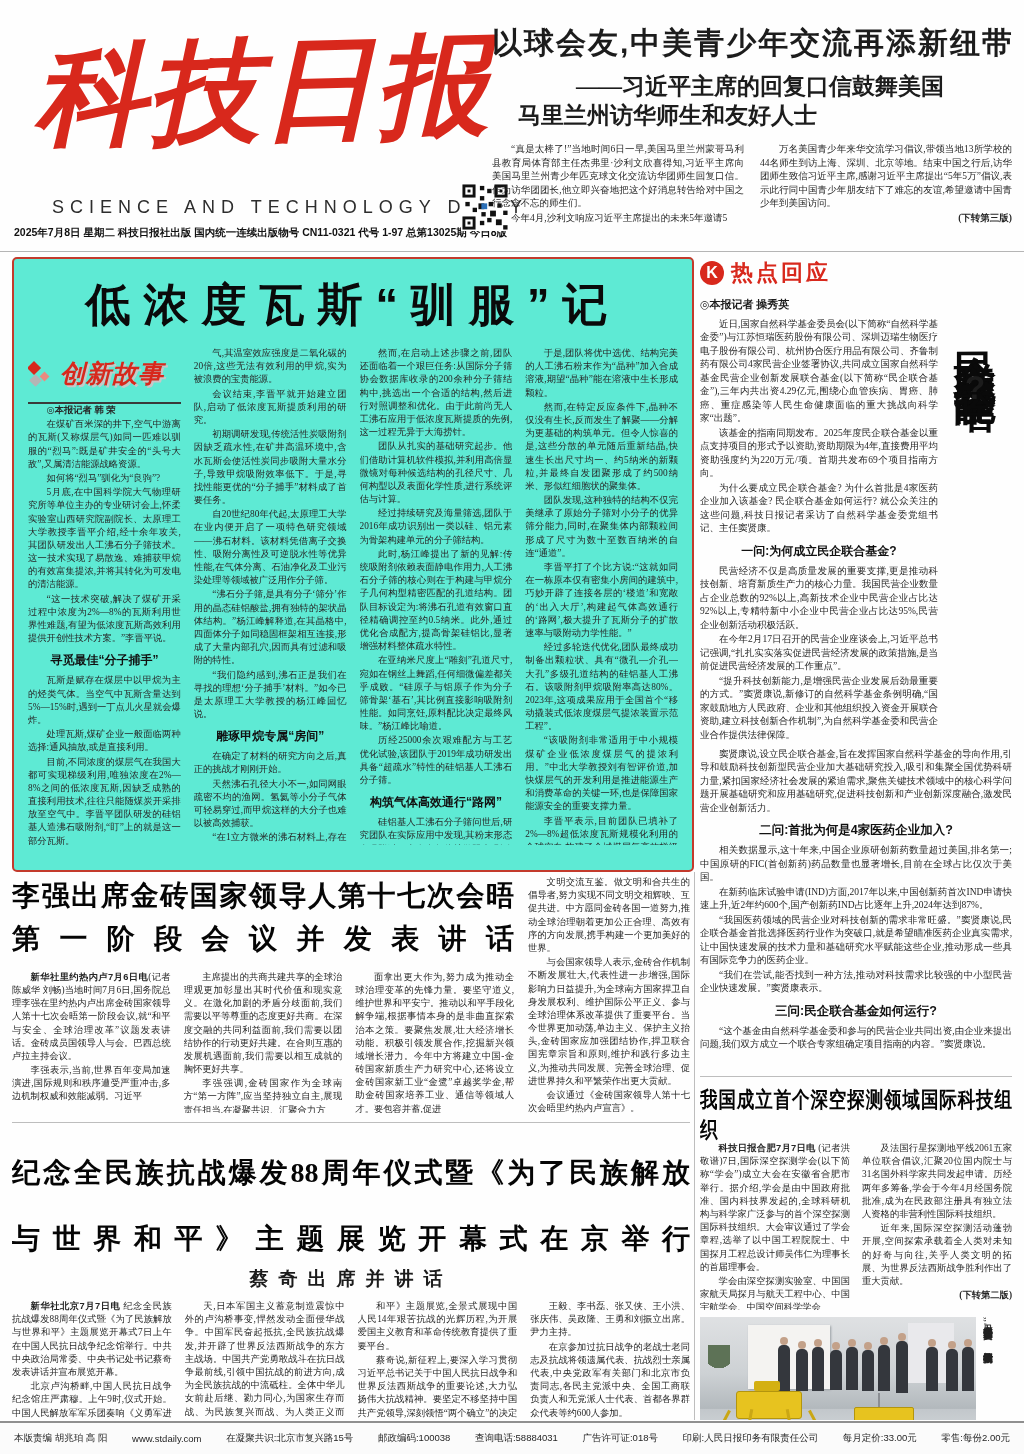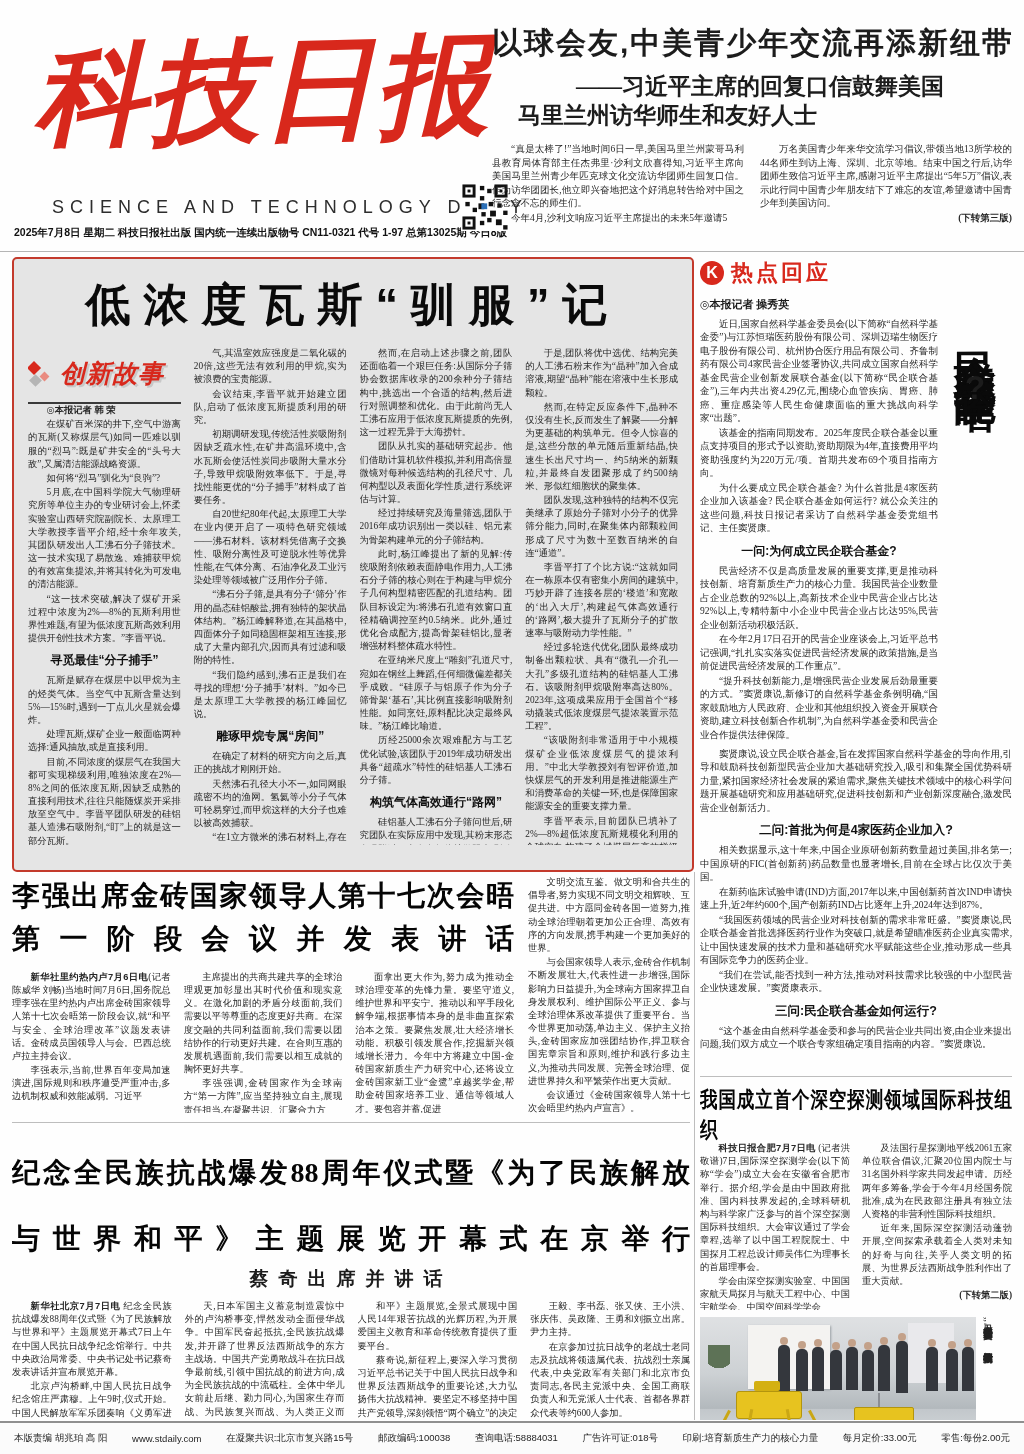--- a/index.html
+++ b/index.html
@@ -33,7 +33,7 @@
 
   
   .main-box{left:12px;top:257px;width:678px;height:611px;border:2px solid #c33a2c;border-radius:5px;
-            overflow:hidden;background:#e5e5e5;}
+            overflow:hidden;background:#5eead4;}
   .main-title{font-size:45px;font-weight:900;text-align:center;letter-spacing:13px;margin:16px 0 8px;color:#0a0a0a;}
   .box-cols{display:flex;gap:13px;padding:4px 14px 0;}
   .box-col{flex:1 1 0;font-size:9.3px;overflow:hidden;height:498px;}

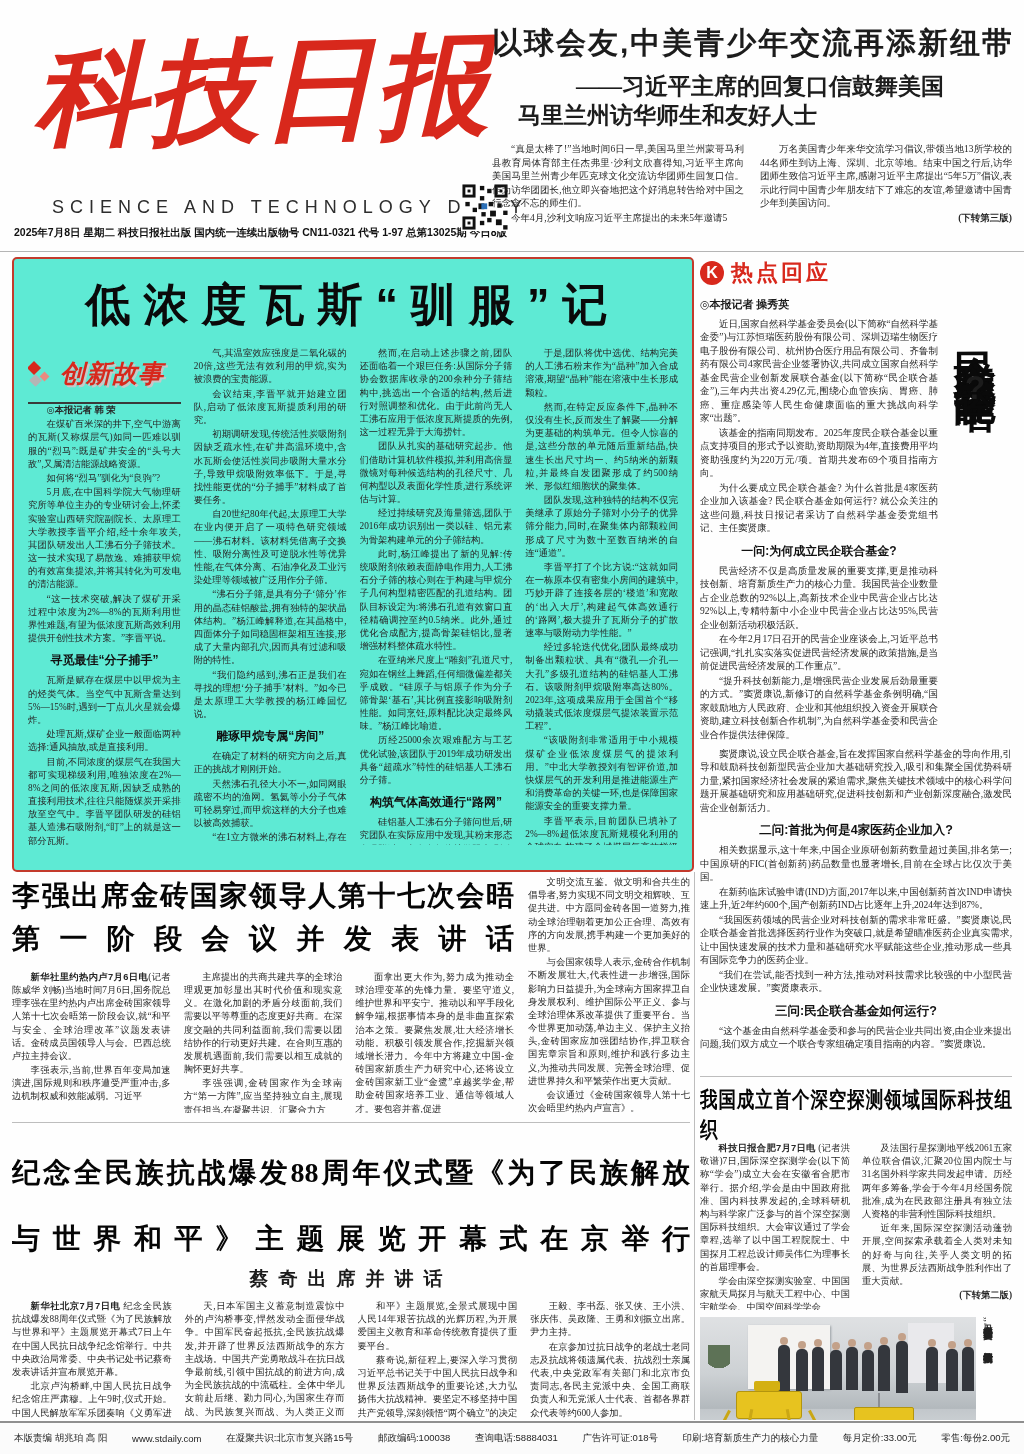--- a/index.html
+++ b/index.html
@@ -380,7 +380,7 @@
     <span class="f-item">邮政编码:100038</span>
     <span class="f-item">查询电话:58884031</span>
     <span class="f-item">广告许可证:018号</span>
-    <span class="f-item">印刷:培育新质生产力的核心力量</span>
+    <span class="f-item">印刷:人民日报印务有限责任公司</span>
     <span class="f-item">每月定价:33.00元</span>
     <span class="f-item">零售:每份2.00元</span>
   </div>

